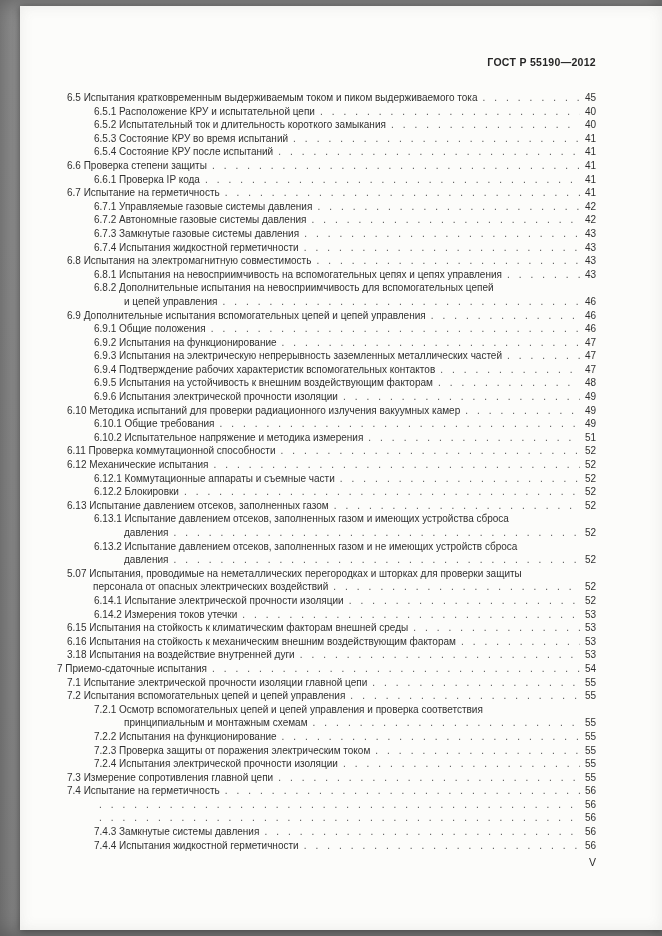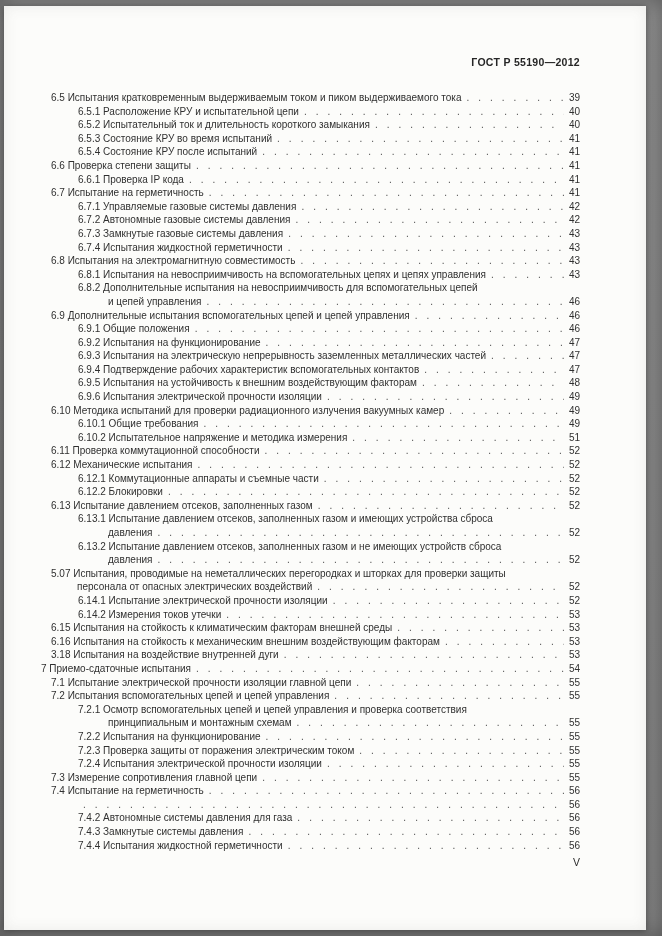--- a/index.html
+++ b/index.html
@@ -17,7 +17,7 @@
   }
   .page {
     position: absolute;
-    left: 4px; top: 6px;
+    left: 20px; top: 6px;
     width: 642px; height: 924px;
     background: #fcfcfa;
     box-shadow: 0 1px 7px rgba(0,0,0,.45), inset 0 0 14px rgba(90,90,90,.10);

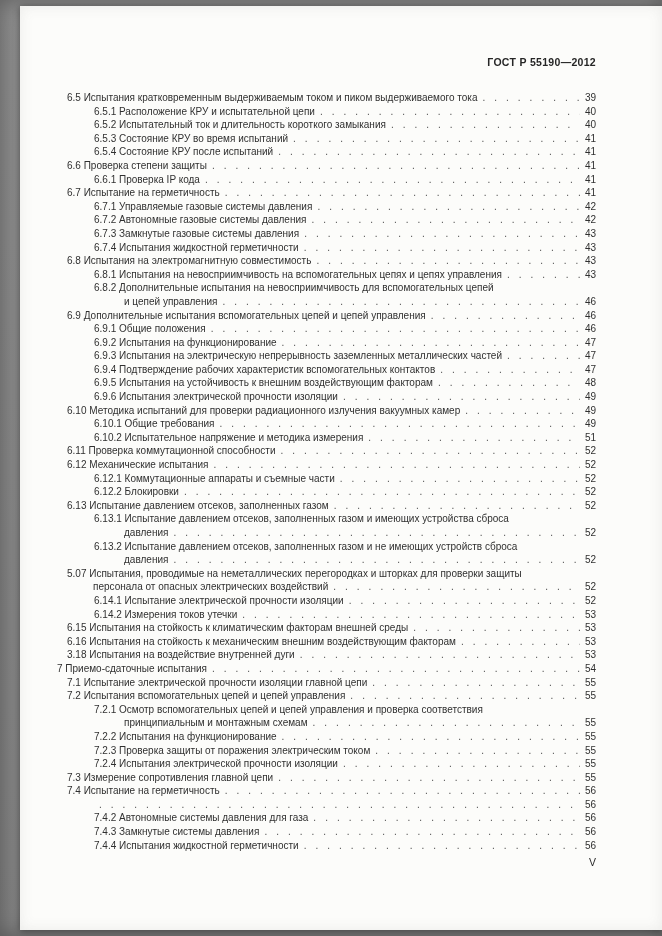--- a/index.html
+++ b/index.html
@@ -79,7 +79,7 @@
           <div class="toc-line">
             <span class="toc-text"><span class="toc-num">6.5</span>&nbsp;Испытания кратковременным выдерживаемым током и пиком выдерживаемого тока</span>
             <span class="toc-leader">..........................................................................................</span>
-            <span class="toc-page">39</span>
+            <span class="toc-page">45</span>
           </div>
         </div>
         <div class="toc-entry level-3">

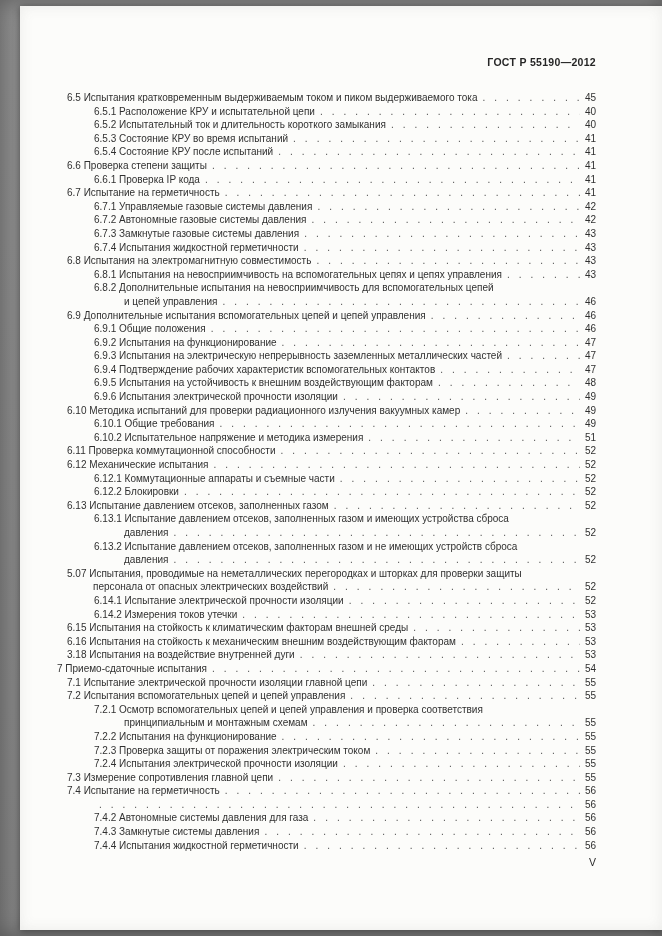--- a/index.html
+++ b/index.html
@@ -427,7 +427,6 @@
         </div>
         <div class="toc-entry level-3">
           <div class="toc-line">
-            <span class="toc-text"><span class="toc-num">7.4.2</span>&nbsp;Автономные системы давления для газа</span>
             <span class="toc-leader">..........................................................................................</span>
             <span class="toc-page">56</span>
           </div>

